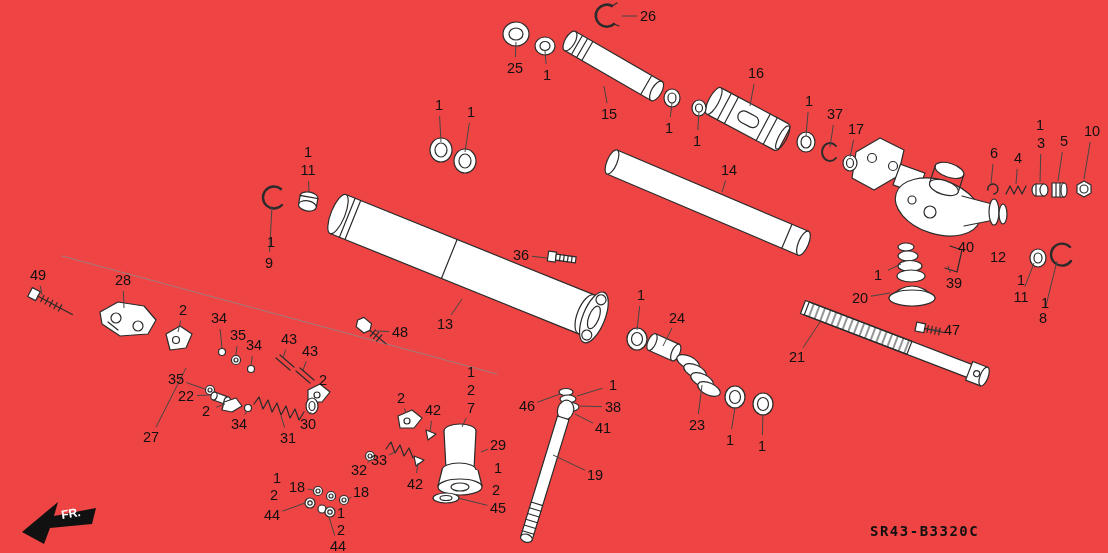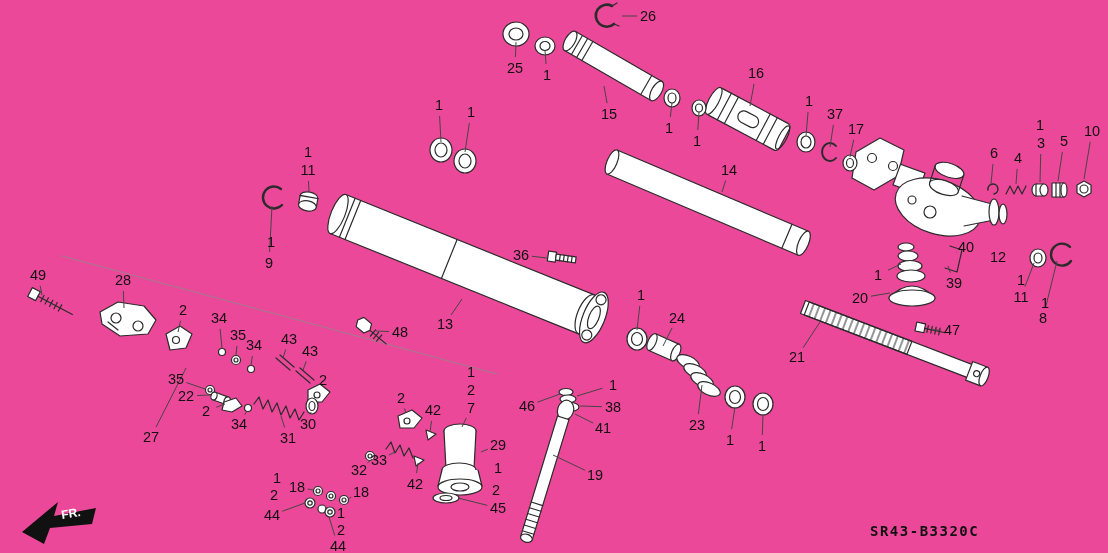--- a/index.html
+++ b/index.html
@@ -3,7 +3,7 @@
 <meta charset="utf-8">
 <style>
   html,body{margin:0;padding:0;background:#ffffff;}
-  .page{position:relative;width:1108px;height:553px;background:#ec4899;overflow:hidden;
+  .page{position:relative;width:1108px;height:553px;background:#ef4444;overflow:hidden;
         font-family:"Liberation Sans", sans-serif;}
   svg{display:block;}
   #callout-labels text{

